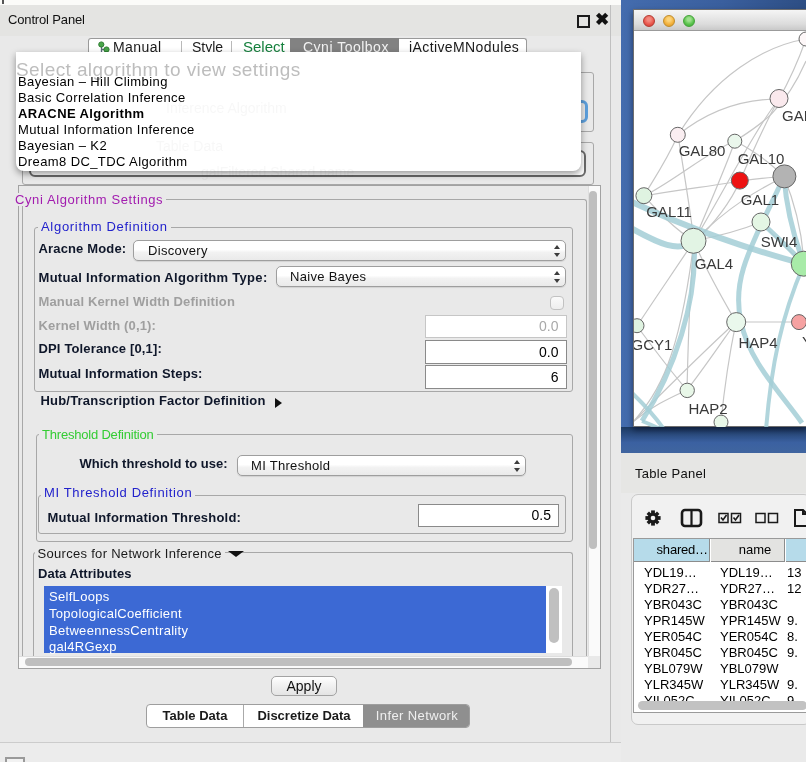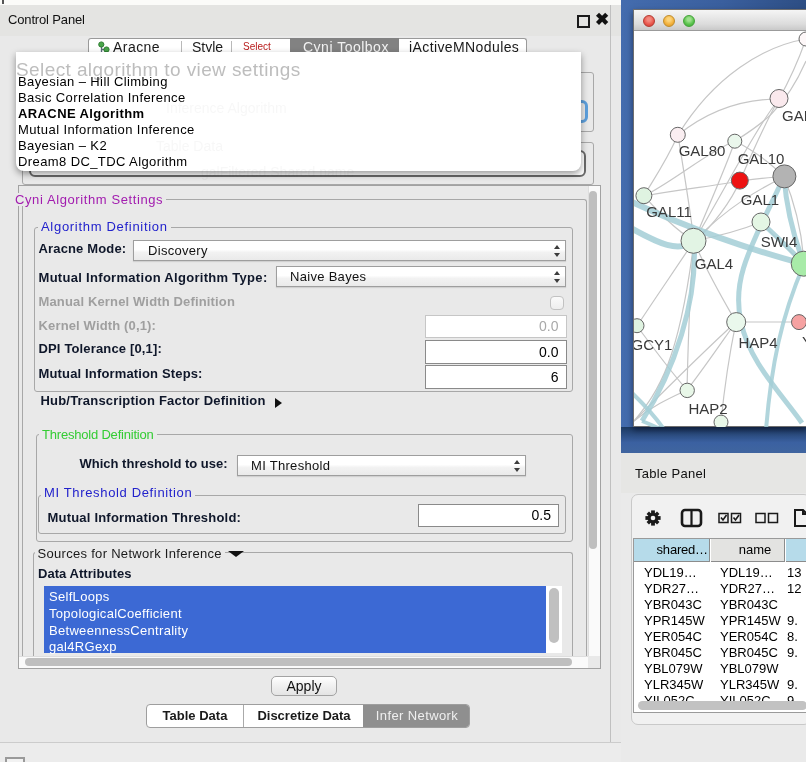--- a/index.html
+++ b/index.html
@@ -38,7 +38,7 @@
 <circle cx="10.5" cy="10.5" r="2.6" fill="#4aa54a" stroke="#2e7d32" stroke-width="1"></circle>
 <circle cx="10.2" cy="15" r="2.6" fill="#4aa54a" stroke="#2e7d32" stroke-width="1"></circle>
 </svg></div>
-<div class="a" style="left:113px;top:39.5px;font-size:14px;line-height:14px;color:#1a1a1a;letter-spacing:.45px">Aracne</div>
+<div class="a" style="left:113px;top:39.5px;font-size:14px;line-height:14px;color:#1a1a1a;letter-spacing:.45px">Manual</div>
 <div class="a" style="left:192px;top:39.5px;font-size:14px;line-height:14px;color:#1a1a1a">Style</div>
 <div class="a" style="left:243px;top:39.5px;font-size:10px;line-height:14px;color:#b91c1c">Select</div>
 <div class="a" style="left:303px;top:39.5px;font-size:14px;line-height:14px;color:#f2f2f2;letter-spacing:.5px">Cyni Toolbox</div>

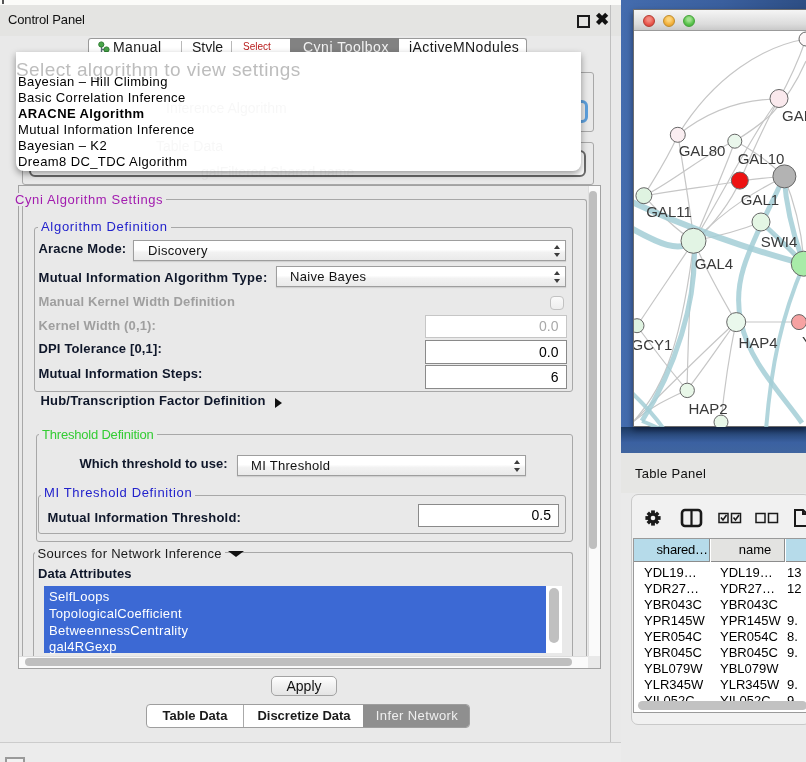--- a/index.html
+++ b/index.html
@@ -40,7 +40,7 @@
 </svg></div>
 <div class="a" style="left:113px;top:39.5px;font-size:14px;line-height:14px;color:#1a1a1a;letter-spacing:.45px">Manual</div>
 <div class="a" style="left:192px;top:39.5px;font-size:14px;line-height:14px;color:#1a1a1a">Style</div>
-<div class="a" style="left:243px;top:39.5px;font-size:10px;line-height:14px;color:#b91c1c">Select</div>
+<div class="a" style="left:243px;top:39.5px;font-size:15px;line-height:14px;color:#15803d">Select</div>
 <div class="a" style="left:303px;top:39.5px;font-size:14px;line-height:14px;color:#f2f2f2;letter-spacing:.5px">Cyni Toolbox</div>
 <div class="a" style="left:409px;top:39.5px;font-size:14px;line-height:14px;color:#1a1a1a;letter-spacing:.4px">jActiveMNodules</div>
 

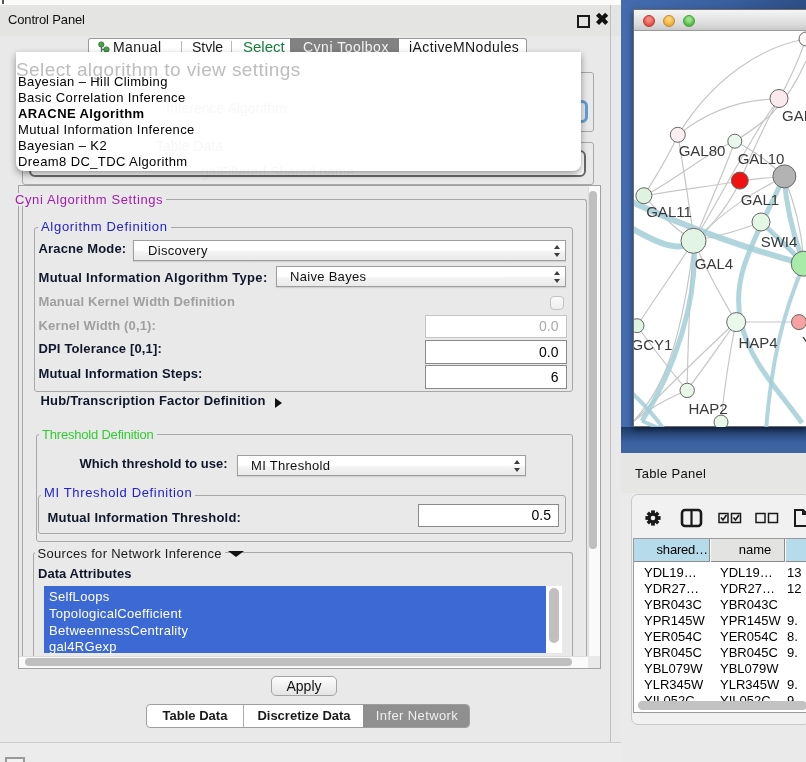--- a/index.html
+++ b/index.html
@@ -9,7 +9,7 @@
 .lbl{font-weight:bold;font-size:13px;letter-spacing:.15px;color:#0f172a;white-space:nowrap;line-height:15px}
 .dis{color:#9f9f9f}
 .fld{background:#fff;text-align:right;font-size:14px;padding-right:7px;white-space:nowrap}
-.combo{border:1px solid #9e9e9e;border-radius:0;background:linear-gradient(#ffffff 45%,#f2f2f2 60%,#eaeaea);box-shadow:0 1px 1px rgba(0,0,0,.1);font-size:13px;letter-spacing:.3px;color:#111;white-space:nowrap}
+.combo{border:1px solid #9e9e9e;border-radius:5px;background:linear-gradient(#ffffff 45%,#f2f2f2 60%,#eaeaea);box-shadow:0 1px 1px rgba(0,0,0,.1);font-size:13px;letter-spacing:.3px;color:#111;white-space:nowrap}
 .cararea{position:absolute;right:4px;top:2px;width:11px;height:16px}
 .up{position:absolute;left:4px;top:2px;width:0;height:0;border-left:3px solid transparent;border-right:3px solid transparent;border-bottom:4.5px solid #3c3c3c}
 .dn{position:absolute;left:4px;bottom:2px;width:0;height:0;border-left:3px solid transparent;border-right:3px solid transparent;border-top:4.5px solid #3c3c3c}

